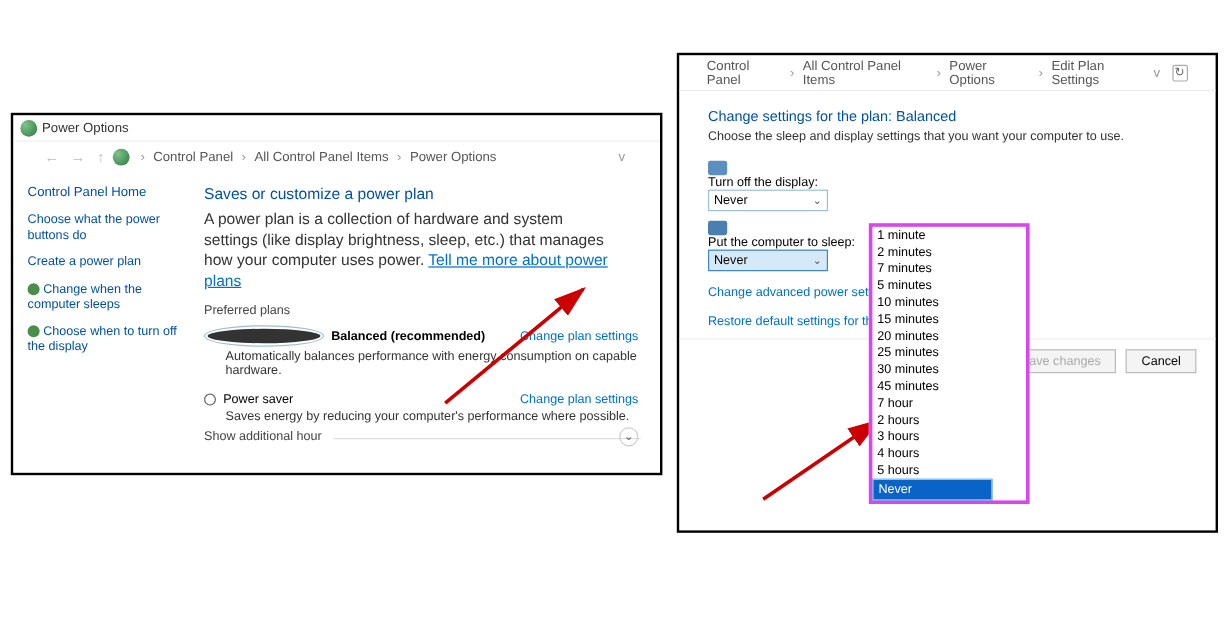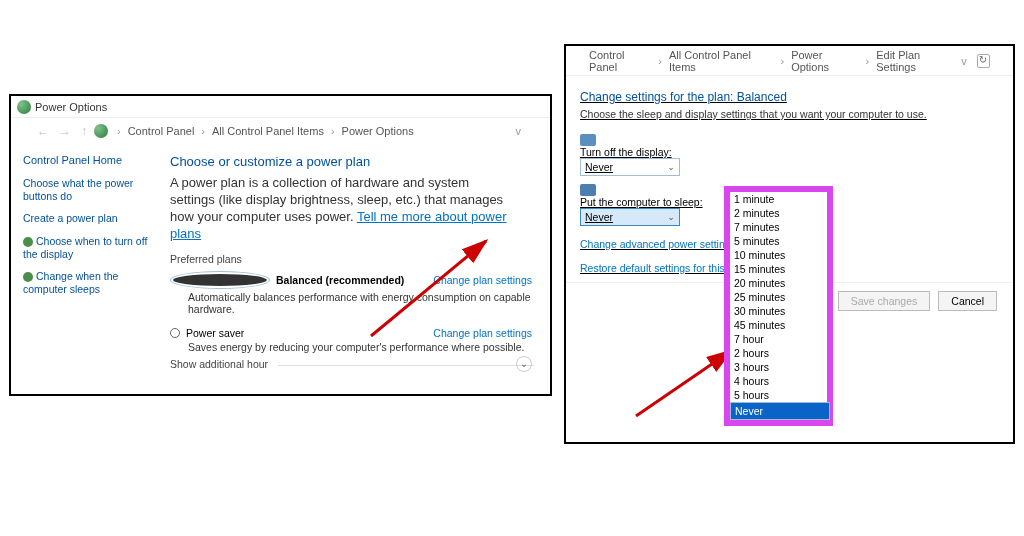--- a/index.html
+++ b/index.html
@@ -64,7 +64,7 @@
   .divider .plus { position:absolute; top:-10px; right:2px; width:16px;height:16px;border:1px solid #ccc;border-radius:50%;display:flex;align-items:center;justify-content:center;font-size:10px;color:#666;}
 
   
-  .r-body { padding: 4px 14px; text-decoration: underline; }
+  .r-body { padding: 4px 24px; }
   .r-body h1 { color:#00509e; font-size:12px; font-weight:normal; margin:10px 0 4px;}
   .r-sub { font-size:10.5px; color:#333; margin-bottom:14px;}
   .fld { display:flex; align-items:flex-start; margin:8px 0;flex-direction:column; }

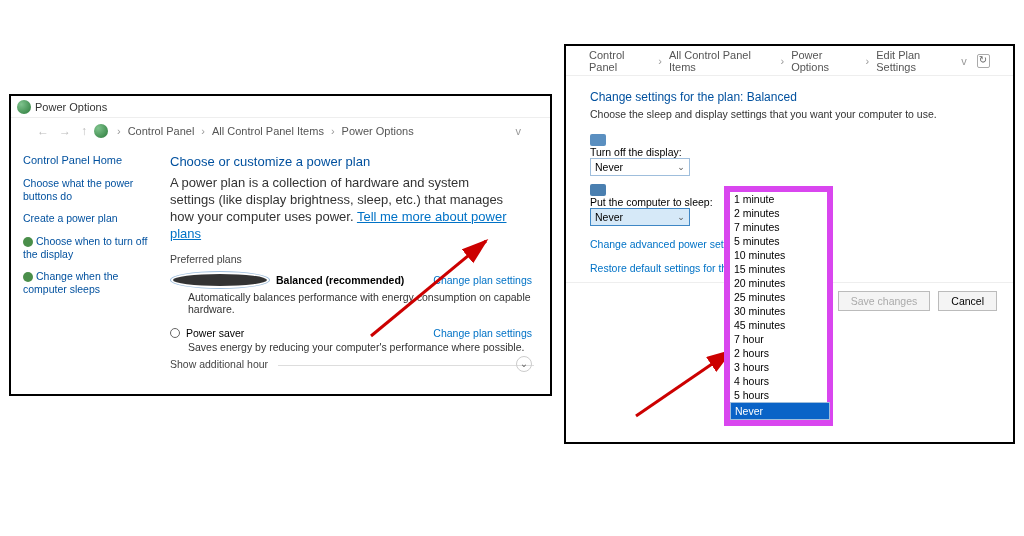--- a/index.html
+++ b/index.html
@@ -124,7 +124,7 @@
       <a class="sm"><span class="sb-icon"></span><span>Change when the computer sleeps</span></a>
     </div>
     <div class="main">
-      <h1>Choose or customize a power plan</h1>
+      <h1>Saves or customize a power plan</h1>
       <div class="desc">
         <span>A power plan is a collection of hardware and system settings (like display brightness, sleep, etc.) that manages how your computer uses power. </span><span class="link u">Tell me more about power plans</span>
       </div>

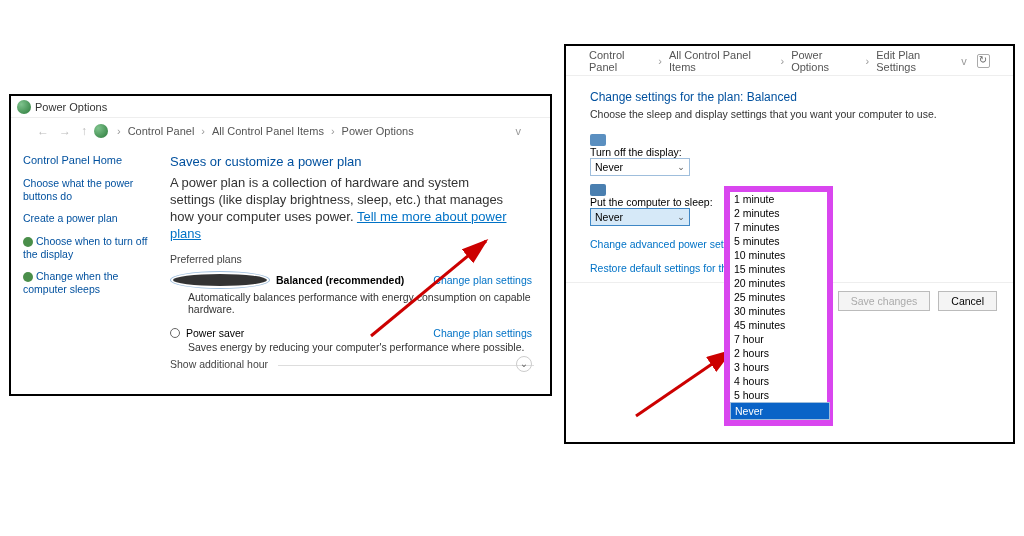--- a/index.html
+++ b/index.html
@@ -82,8 +82,8 @@
   .dropdown {
     position:absolute;
     left: 158px; top: 140px;
-    width: 109px;
-    border:6px solid #d946ef;
+    width: 134px;
+    border:3px solid #d946ef;
     background:#fff;
     font-size:10.5px;
     z-index:10;

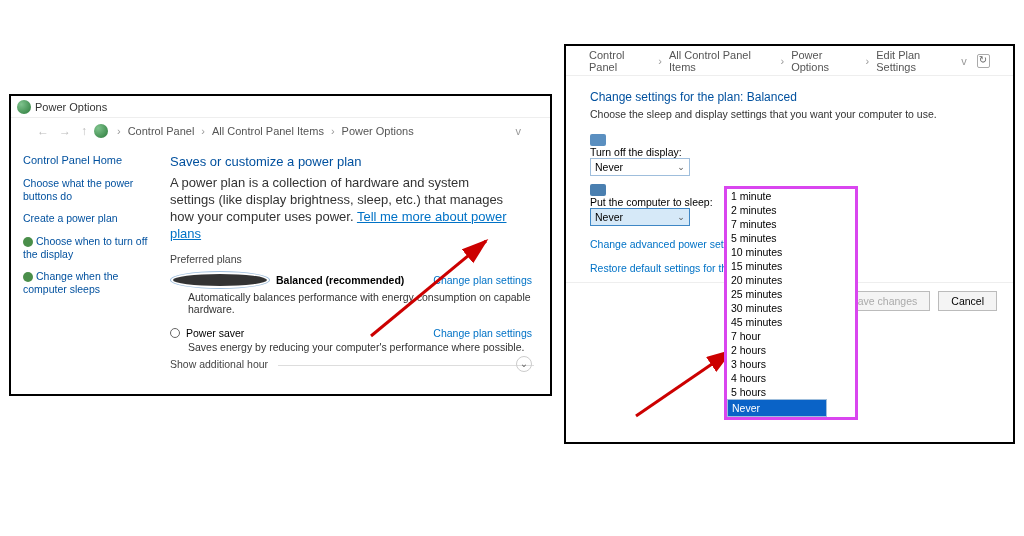--- a/index.html
+++ b/index.html
@@ -120,8 +120,8 @@
       <a>Control Panel Home</a>
       <a class="sm">Choose what the power buttons do</a>
       <a class="sm">Create a power plan</a>
+      <a class="sm"><span class="sb-icon"></span><span>Change when the computer sleeps</span></a>
       <a class="sm"><span class="sb-icon"></span><span>Choose when to turn off the display</span></a>
-      <a class="sm"><span class="sb-icon"></span><span>Change when the computer sleeps</span></a>
     </div>
     <div class="main">
       <h1>Saves or customize a power plan</h1>

